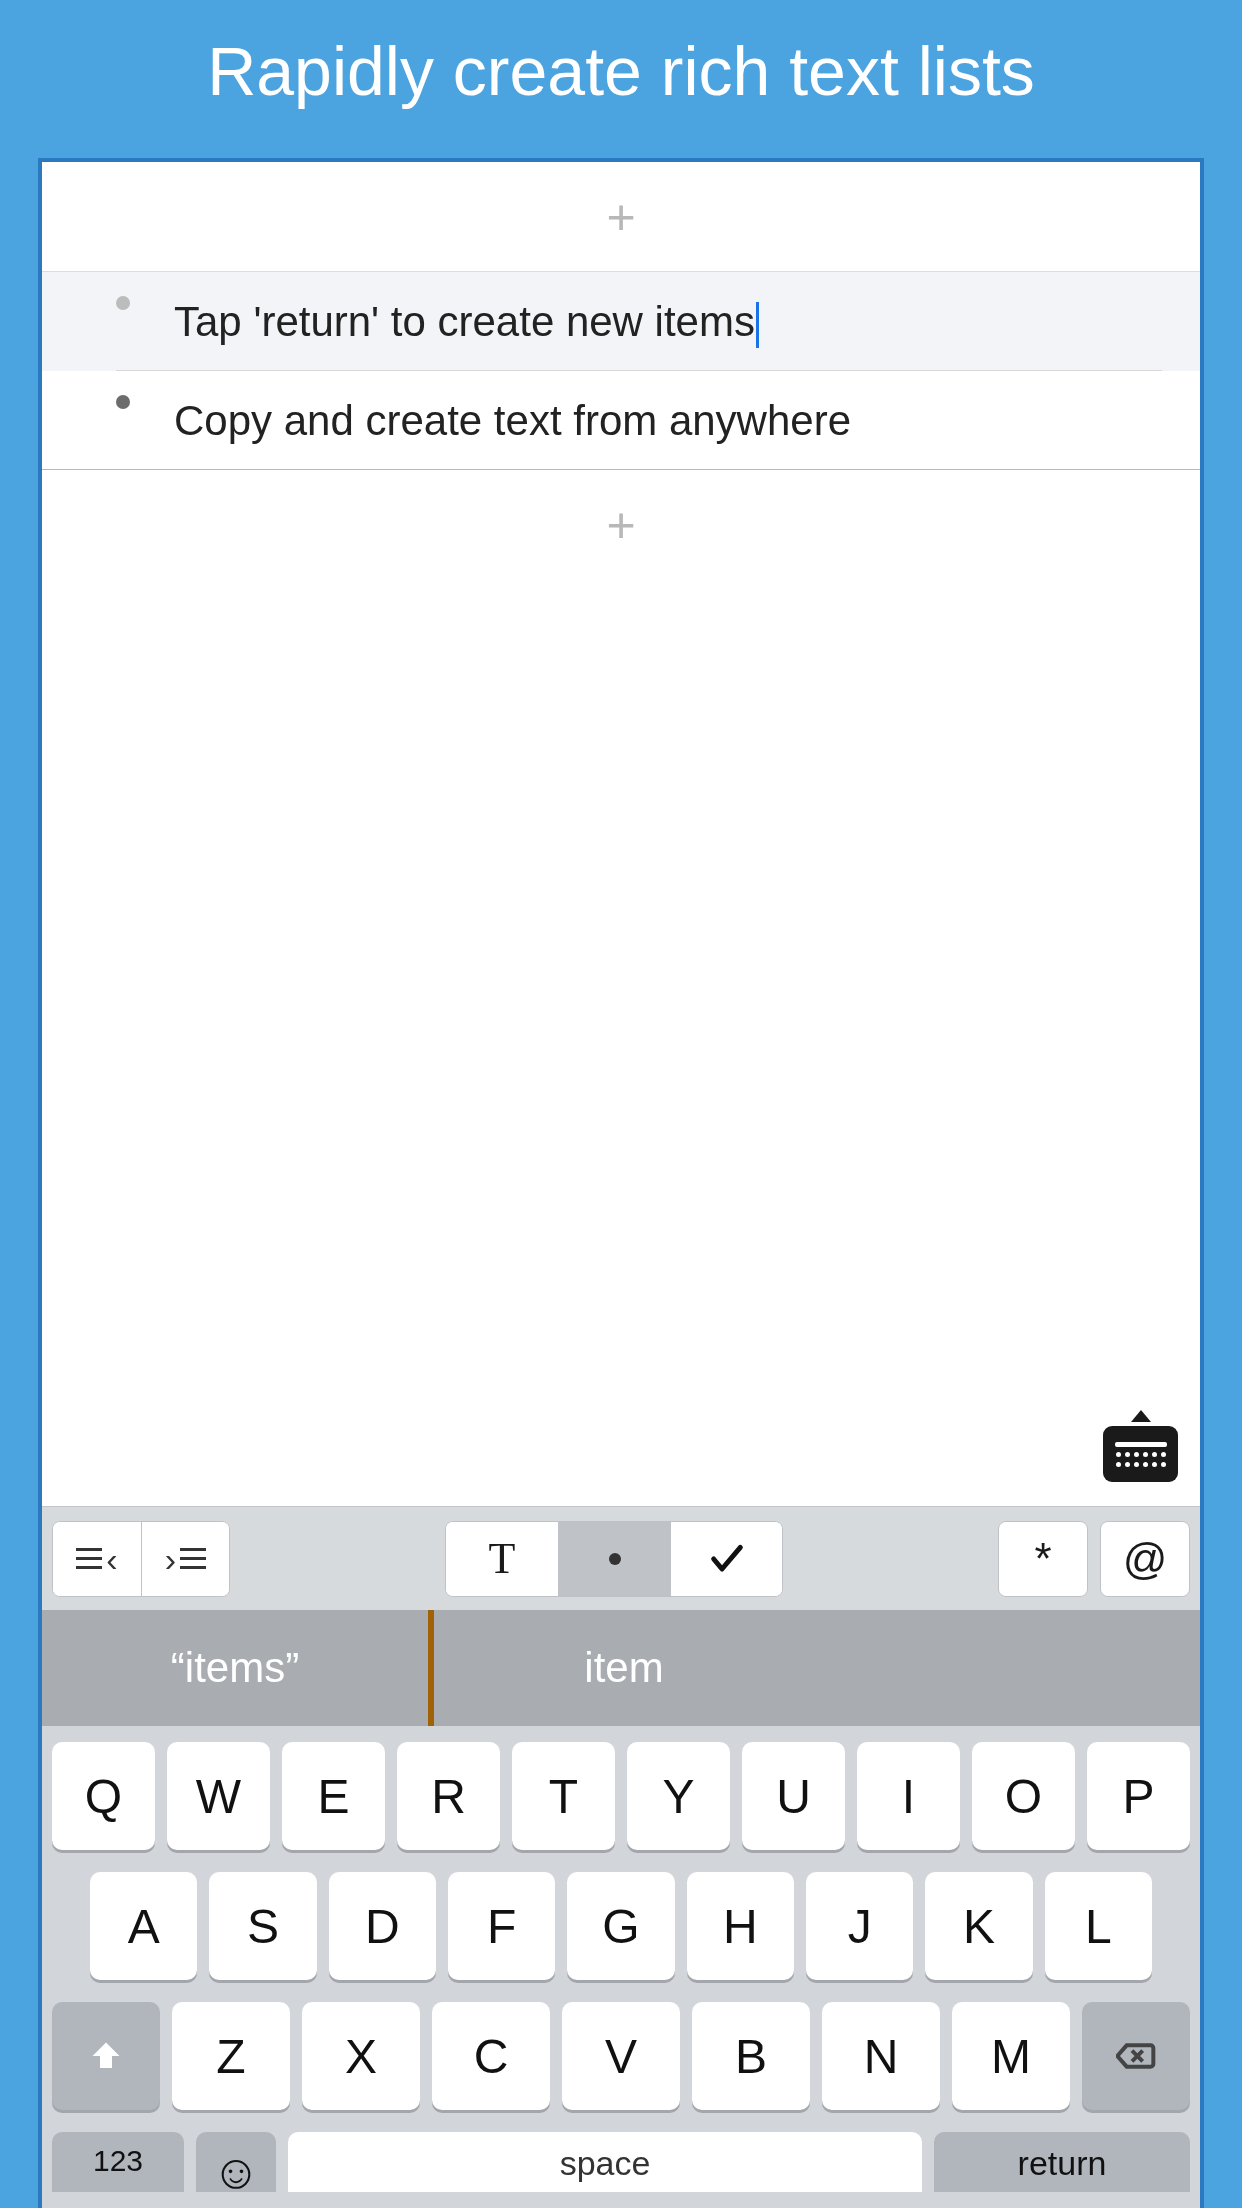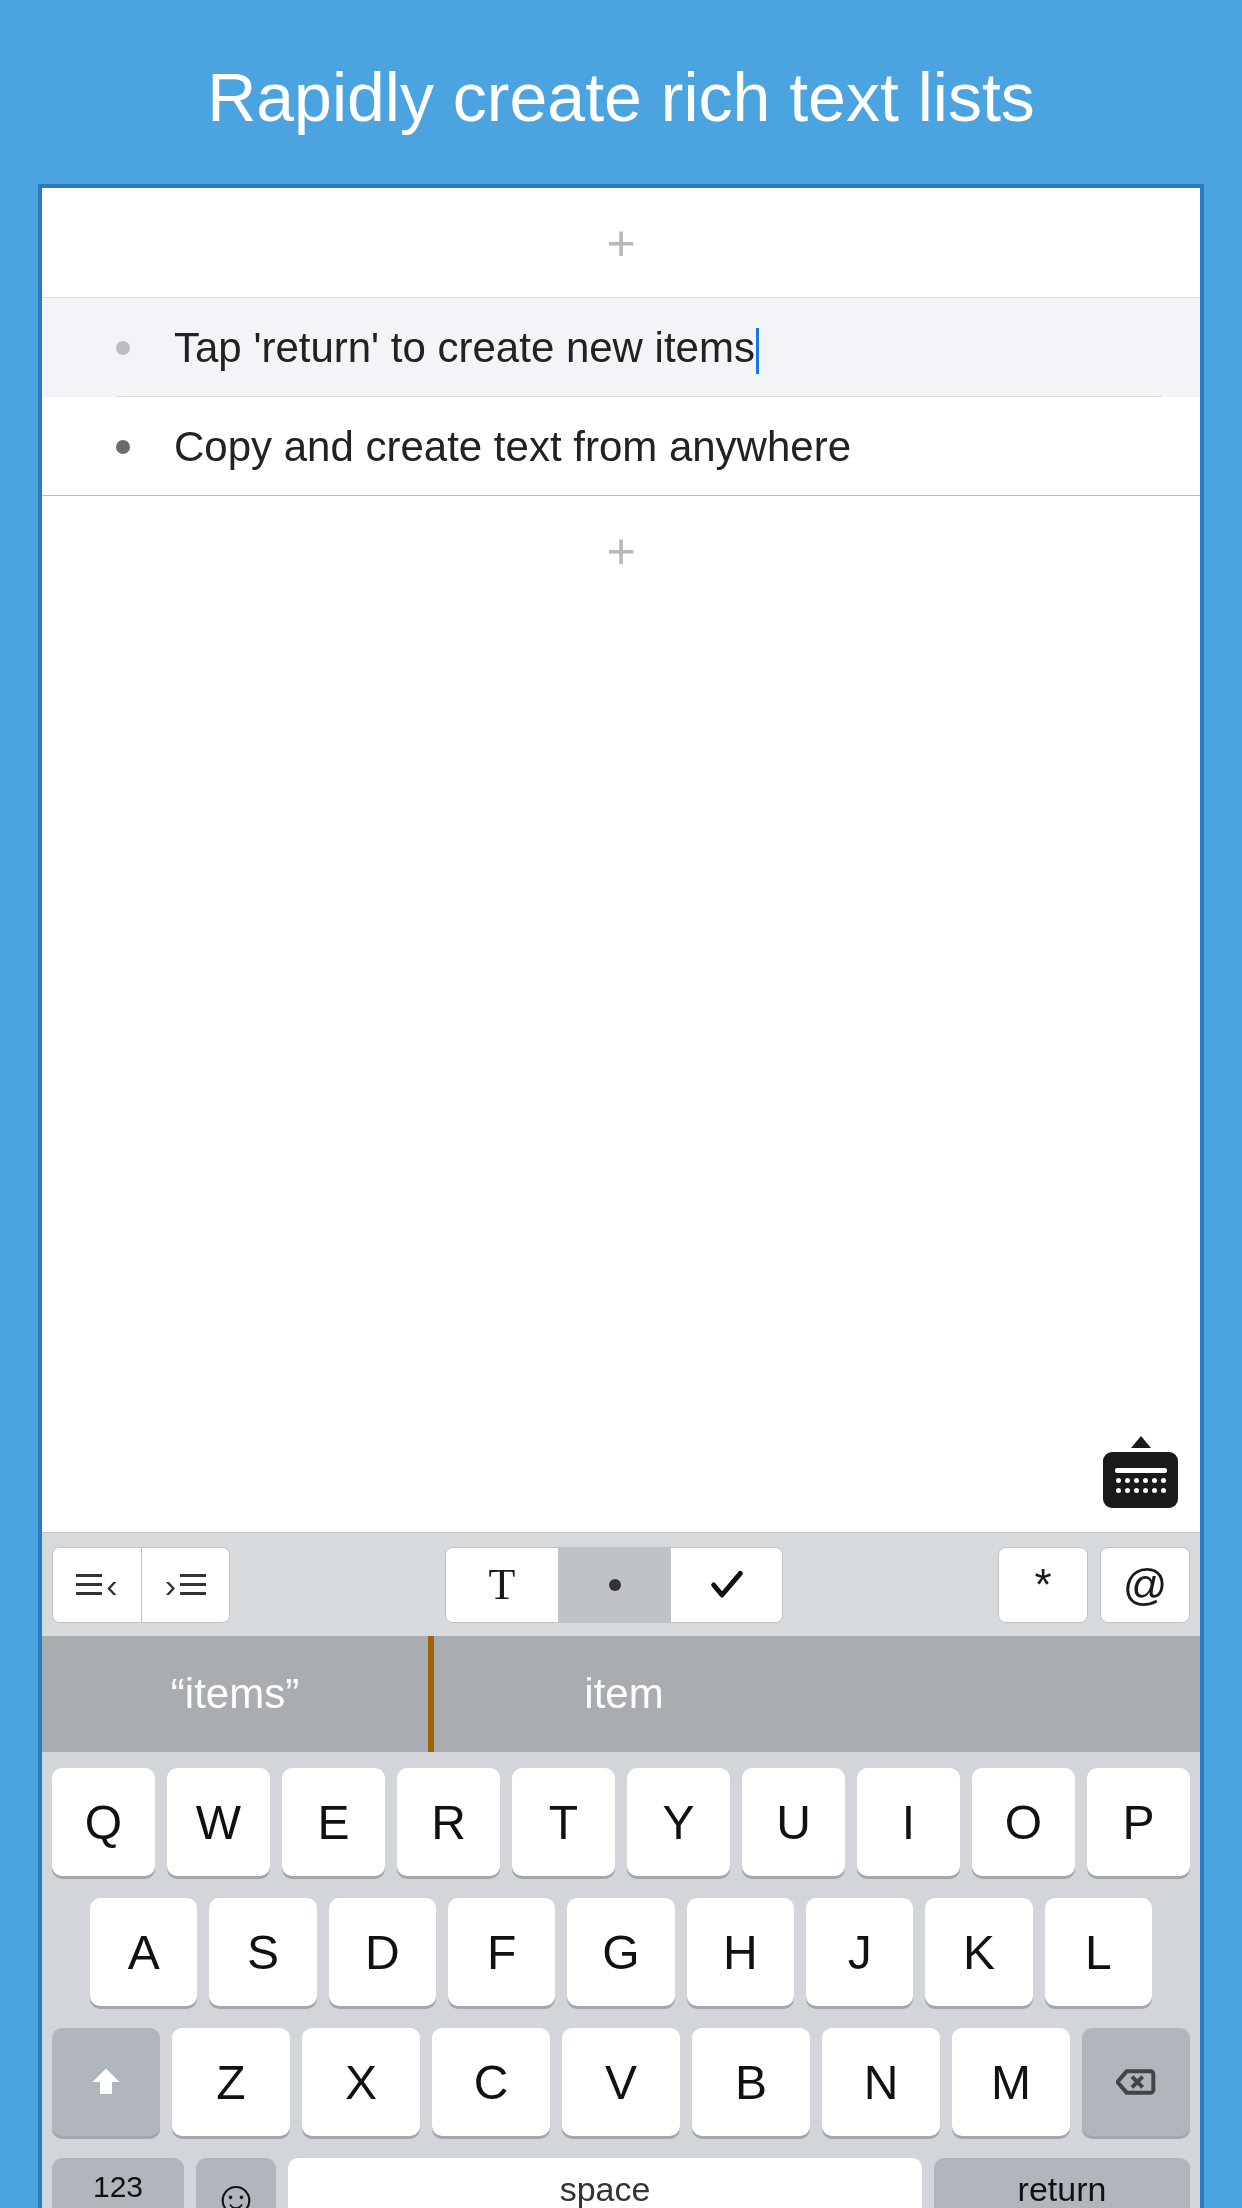--- a/index.html
+++ b/index.html
@@ -16,7 +16,7 @@
   font-size: 68px;
   font-weight: 300;
   text-align: center;
-  padding: 58px 40px 48px;
+  padding: 32px 40px 48px;
 }
 
 .device-frame {

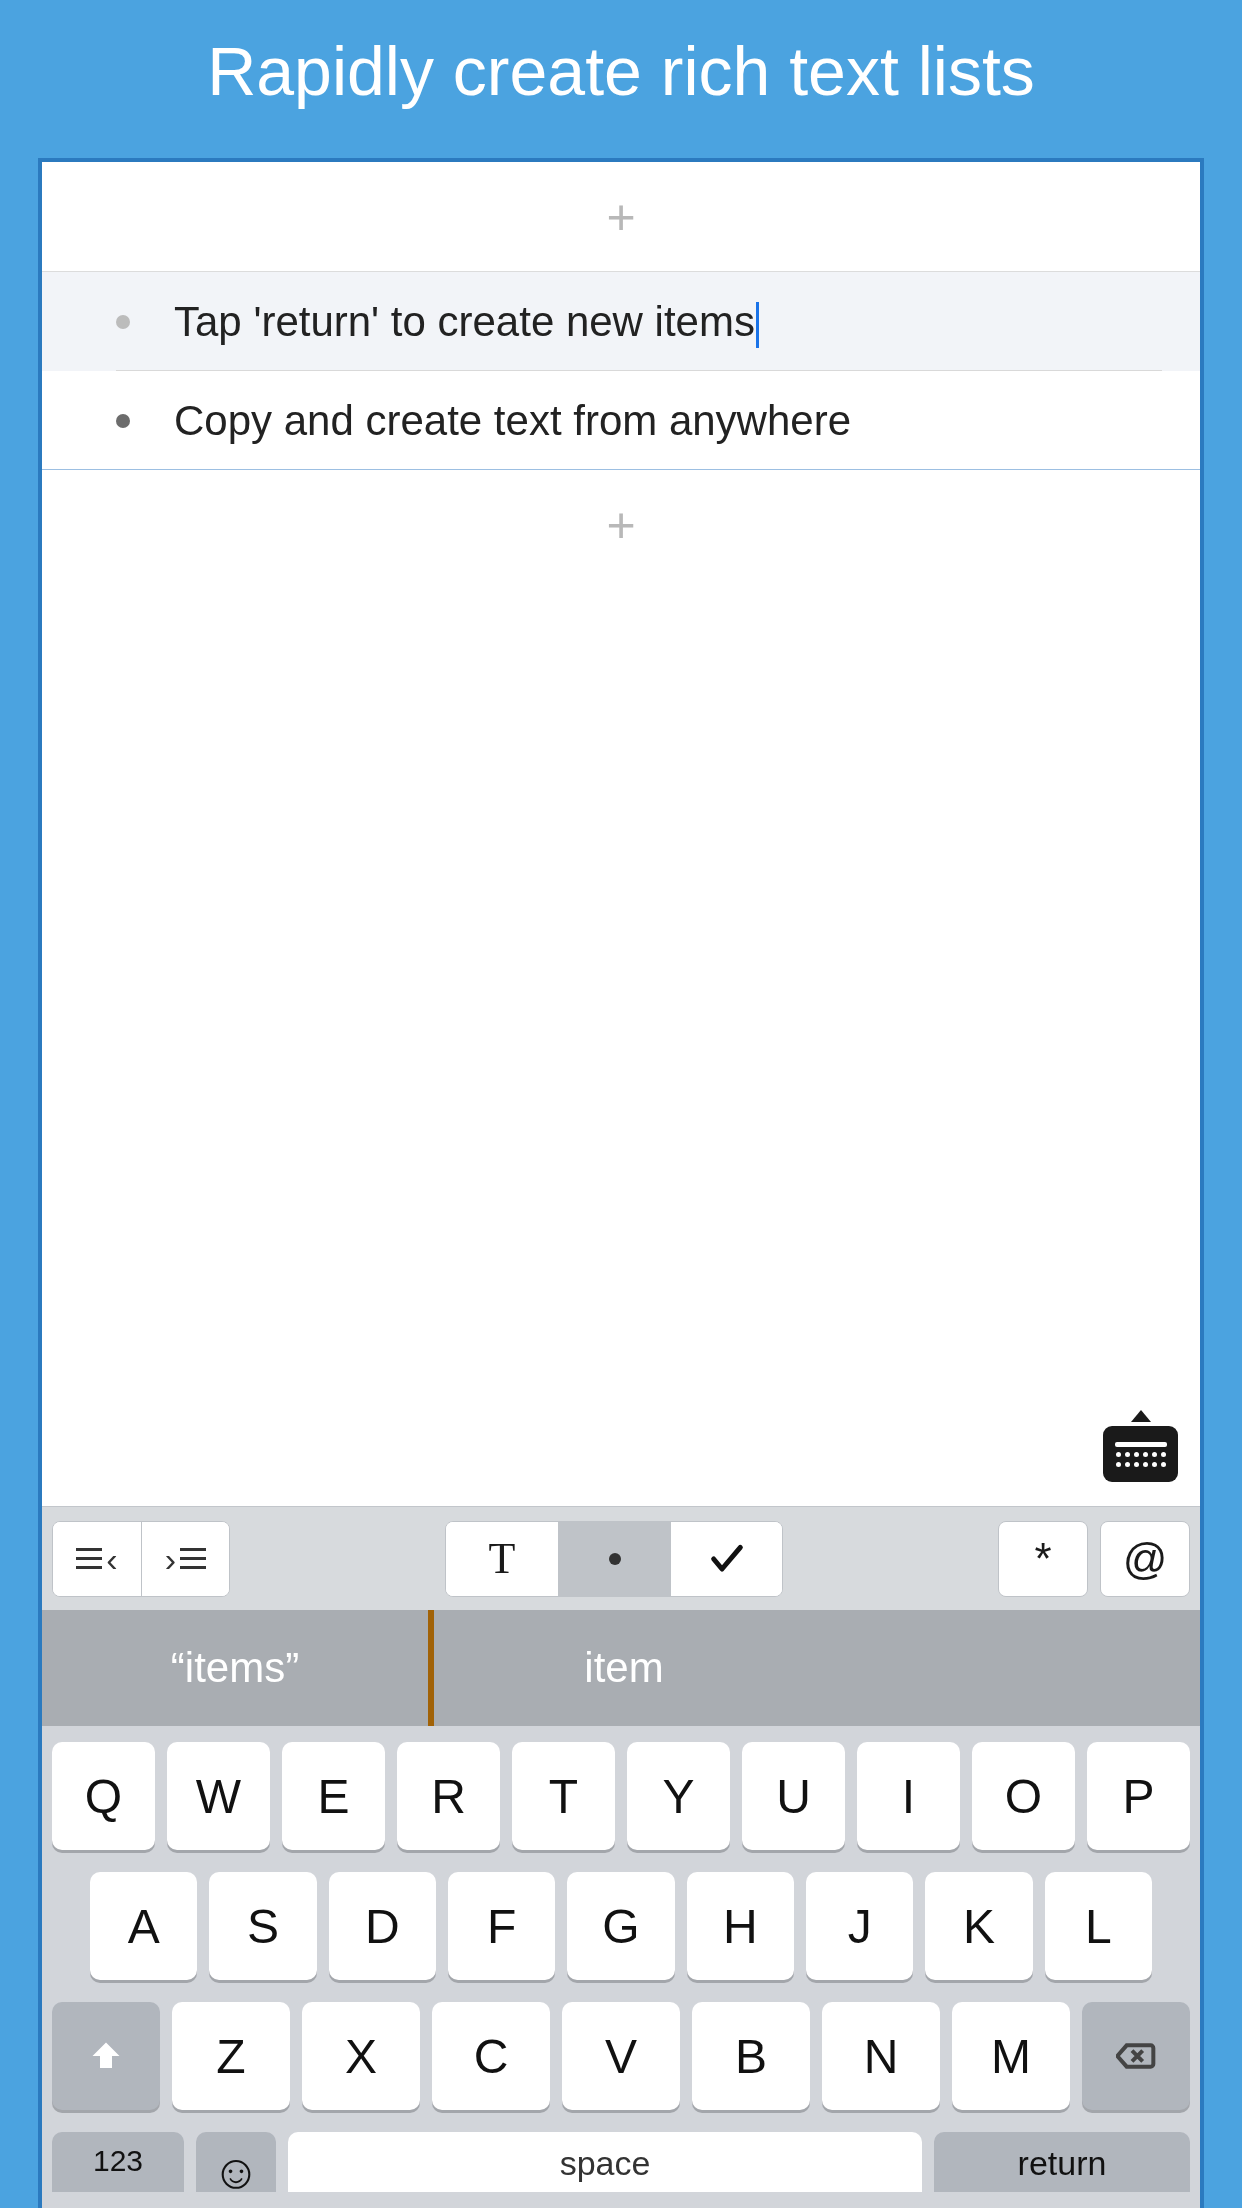--- a/index.html
+++ b/index.html
@@ -48,7 +48,7 @@
 
 .item {
   display: flex;
-  align-items: center;
+  align-items: flex-start;
   padding: 24px 54px 22px 74px;
   position: relative;
 }

